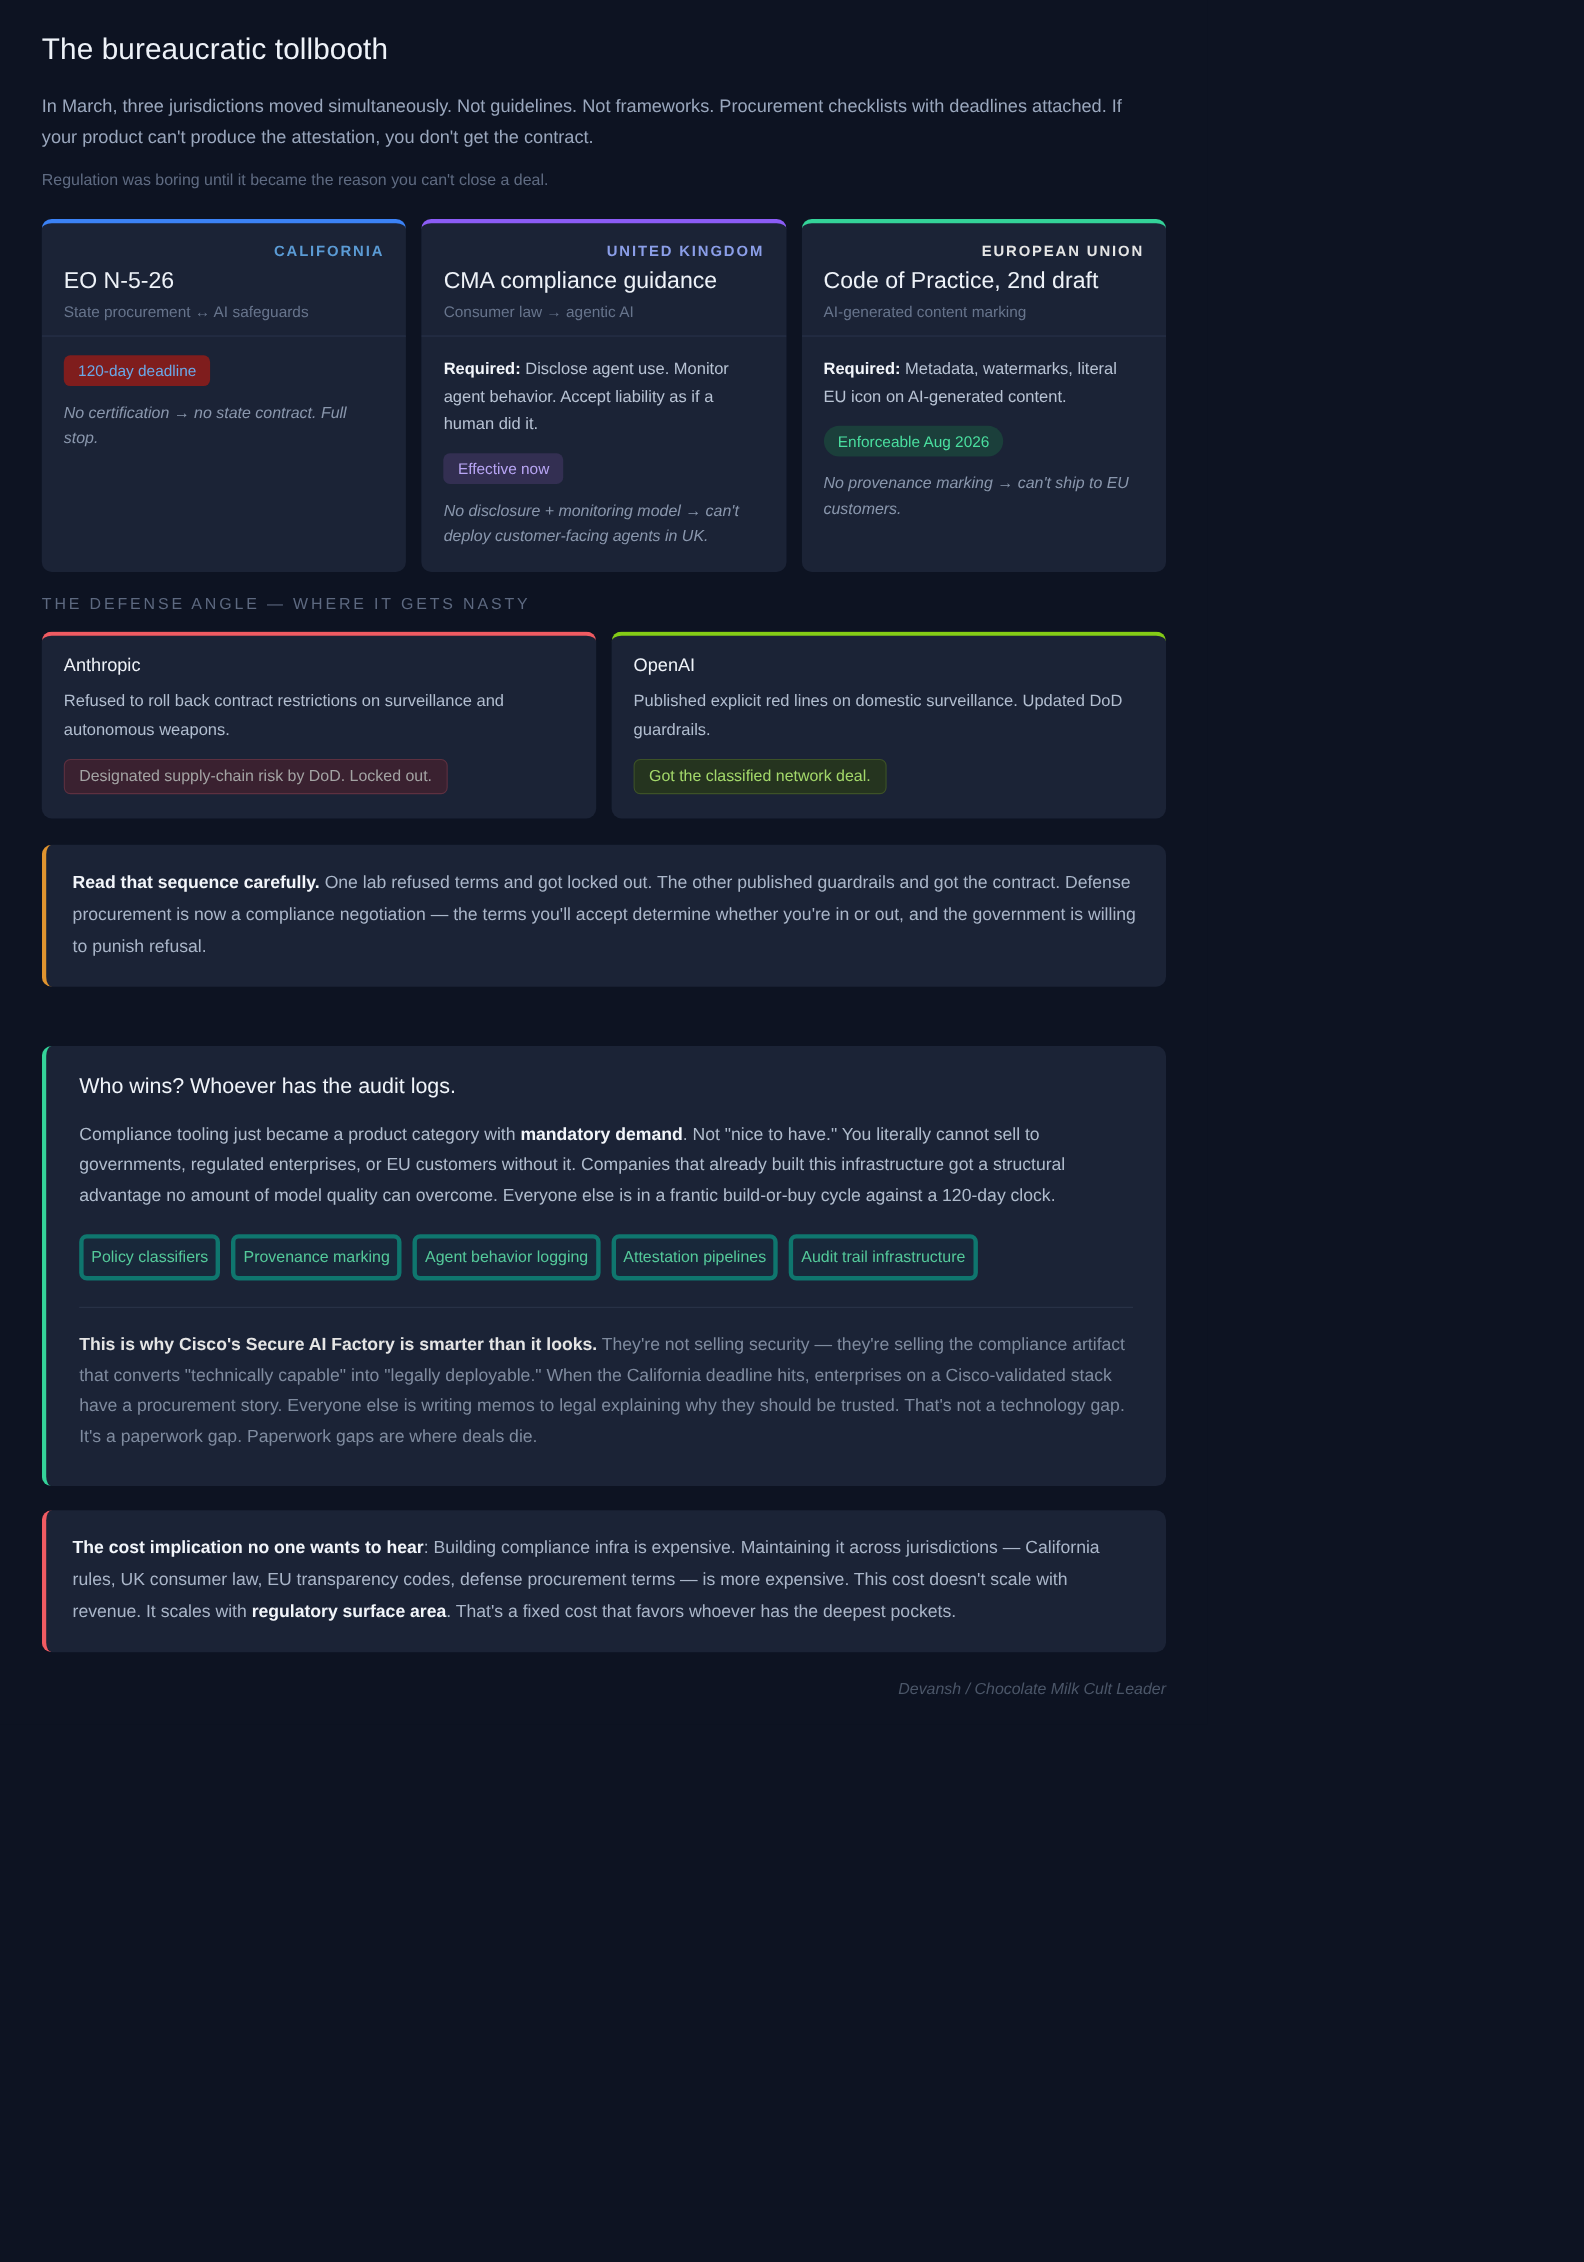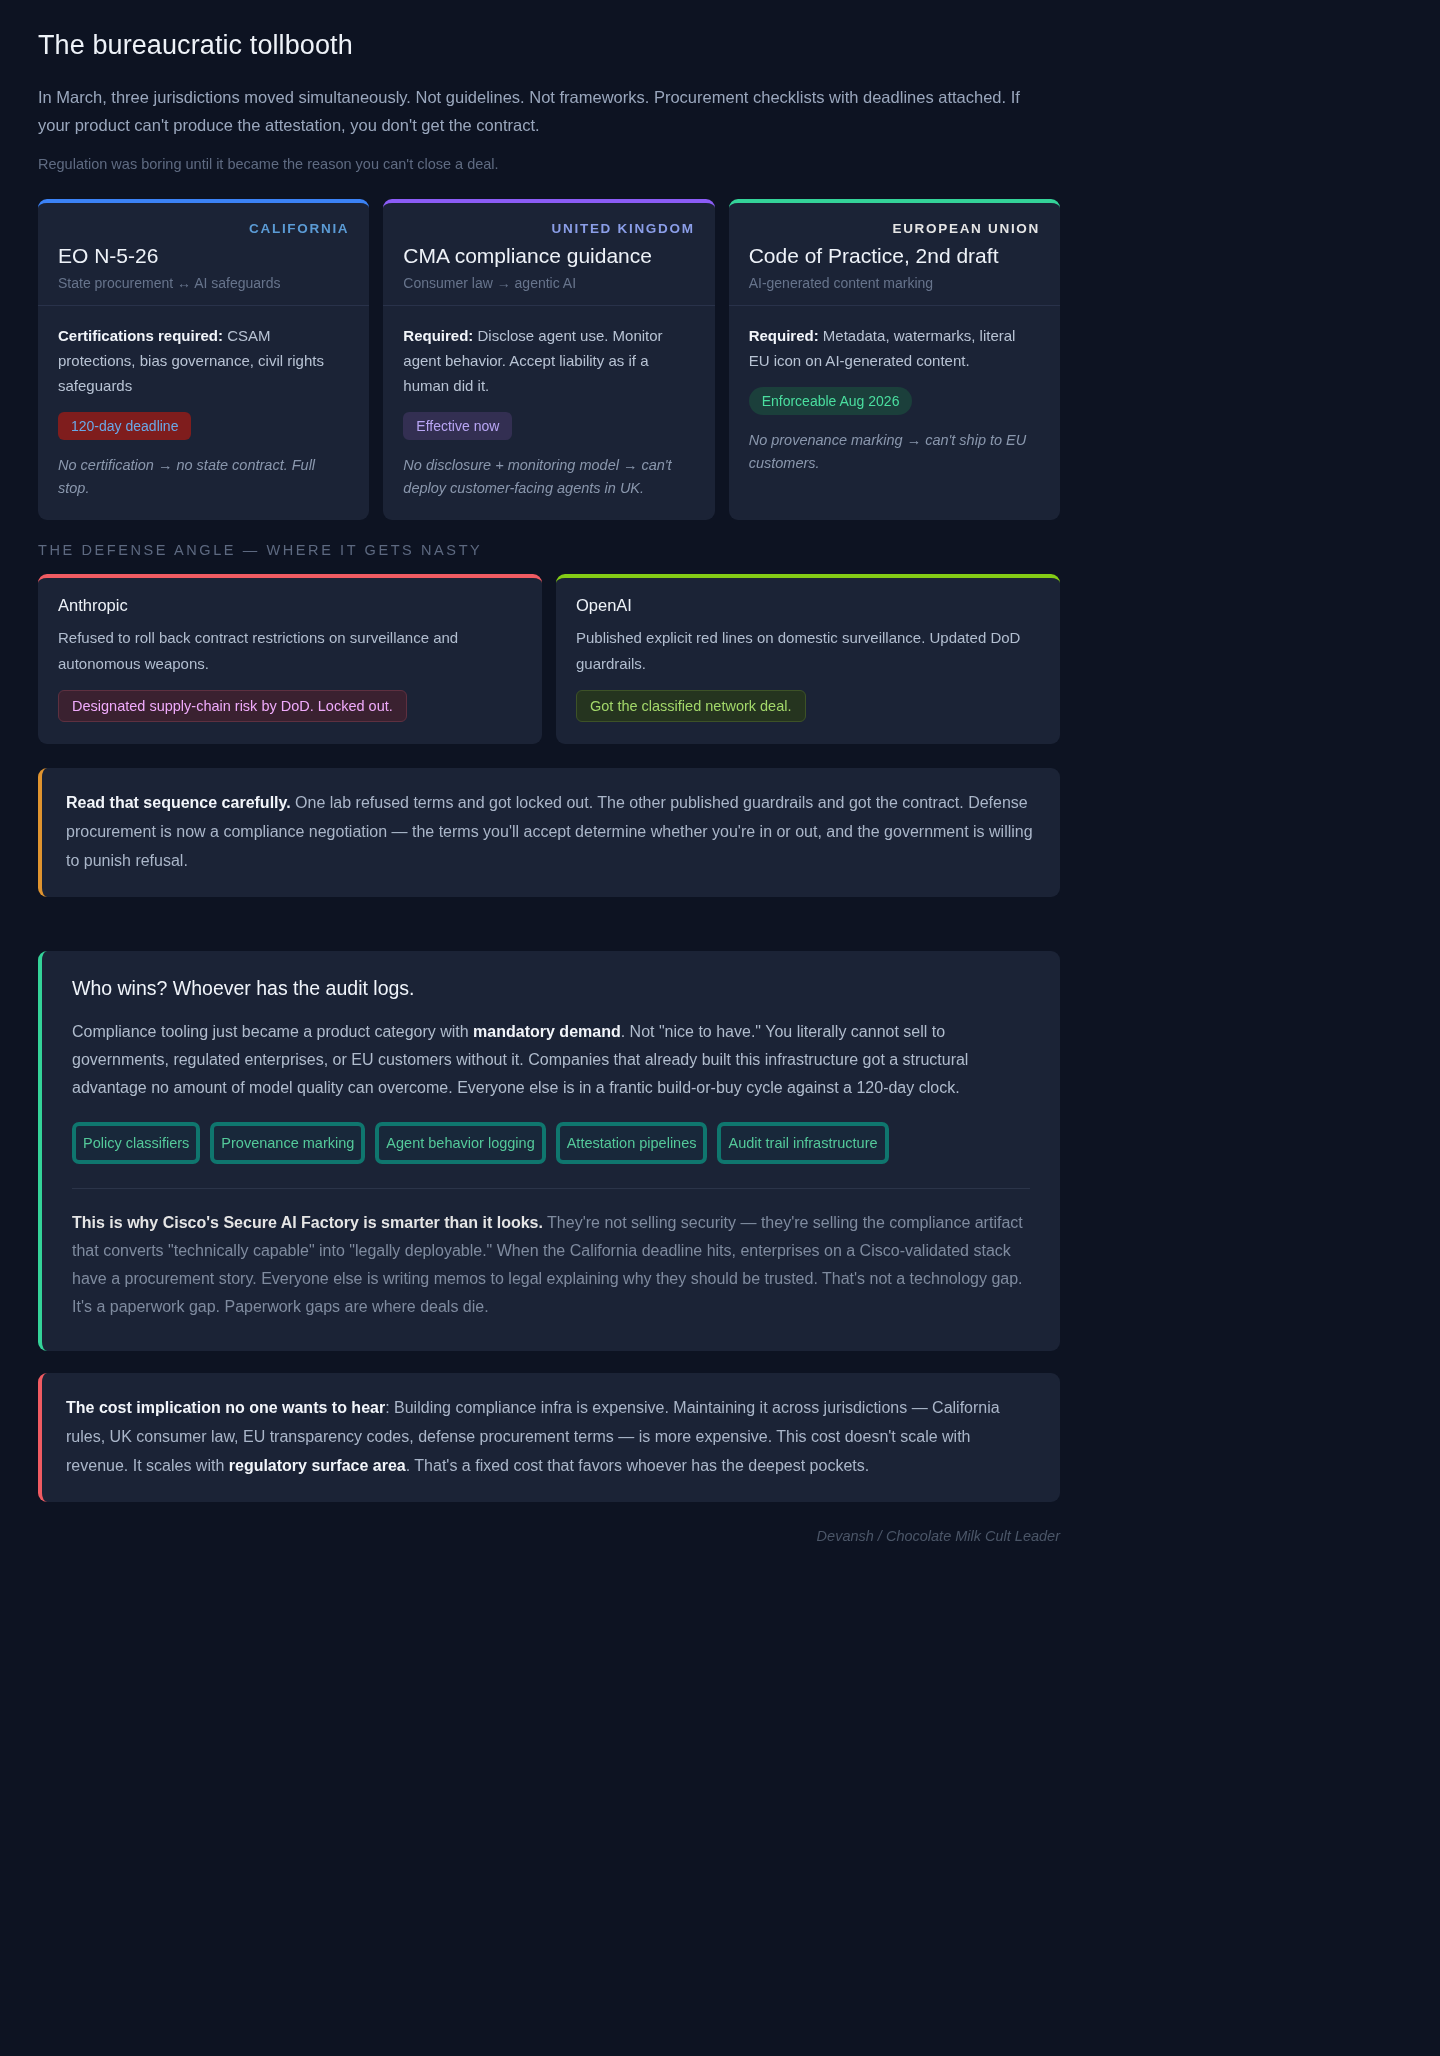--- a/index.html
+++ b/index.html
@@ -208,7 +208,6 @@
           <div class="jcard-scope">State procurement ↔ AI safeguards</div>
         </div>
         <div class="jcard-body">
-          <div class="jcard-req"><b>Certifications required:</b><span> CSAM protections, bias governance, civil rights safeguards</span></div>
           <div><span class="jbadge" style="background: #7f1d1d; color: rgb(106, 169, 232);">120-day deadline</span></div>
           <div class="jcard-conseq">No certification → no state contract. Full stop.</div>
         </div>

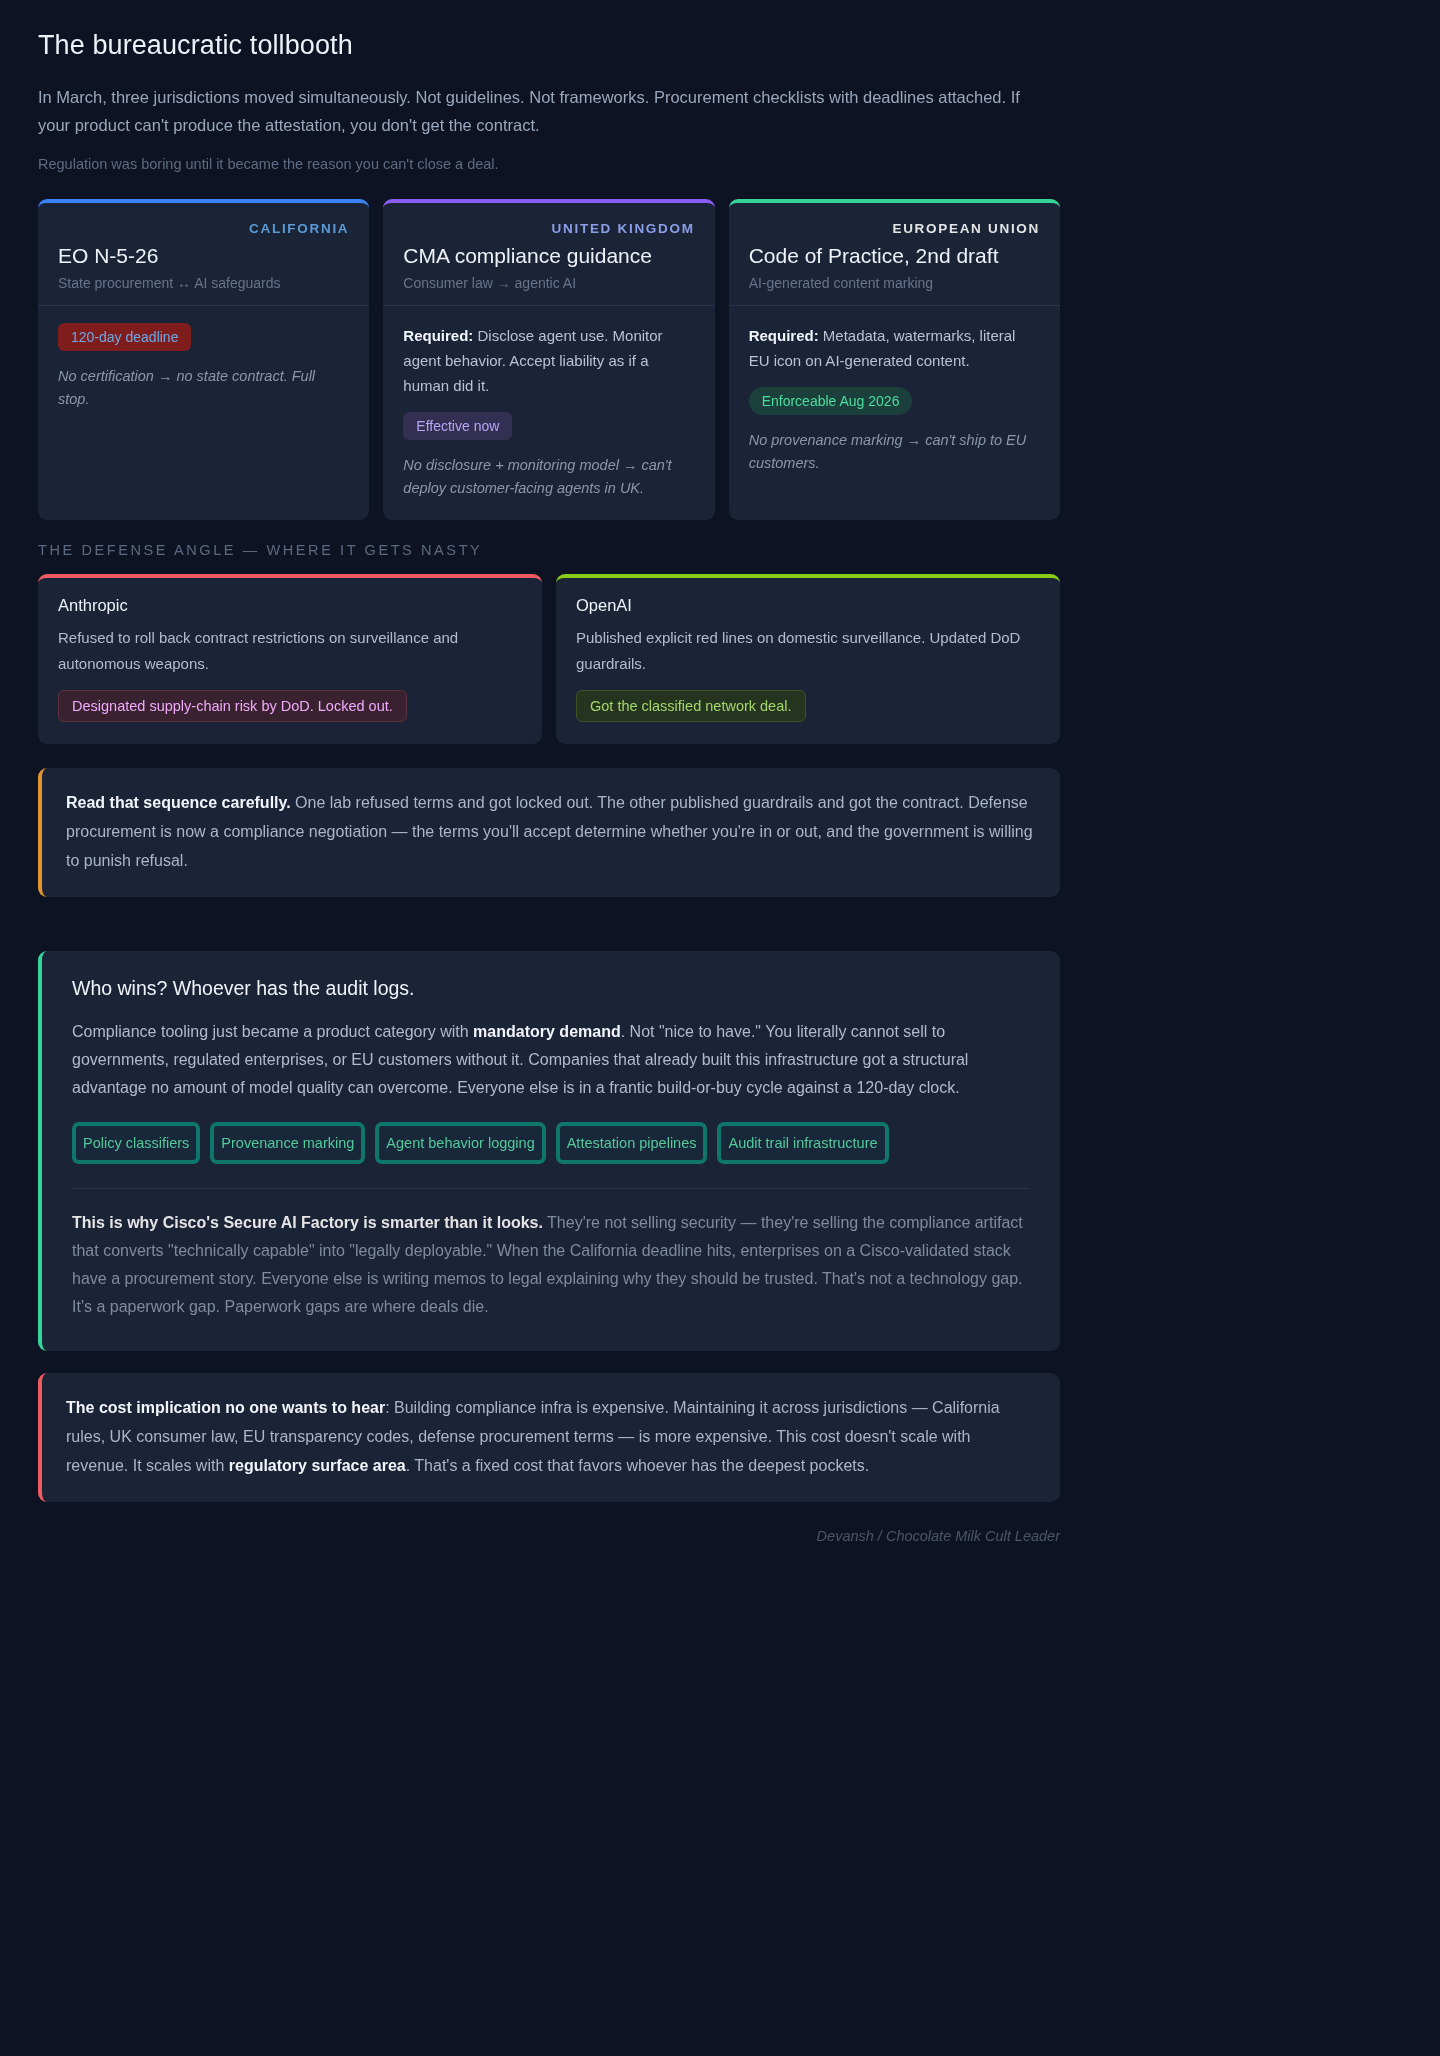--- a/index.html
+++ b/index.html
@@ -244,7 +244,7 @@
       <div class="dcard" style="border-top-color: rgb(240, 91, 98);">
         <div class="dcard-name">Anthropic</div>
         <div class="dcard-desc">Refused to roll back contract restrictions on surveillance and autonomous weapons.</div>
-        <div><span class="dbadge" style="background: rgb(58, 33, 48); color: #f0abfc; border: 1px solid rgb(94, 48, 64);">Designated supply-chain risk by DoD. Locked out.</span></div>
+        <div><span class="dbadge" style="background: rgb(58, 33, 48); color: #a3a3a3; border: 1px solid rgb(94, 48, 64);">Designated supply-chain risk by DoD. Locked out.</span></div>
       </div>
       <div class="dcard" style="border-top-color: rgb(132, 204, 22);">
         <div class="dcard-name">OpenAI</div>

